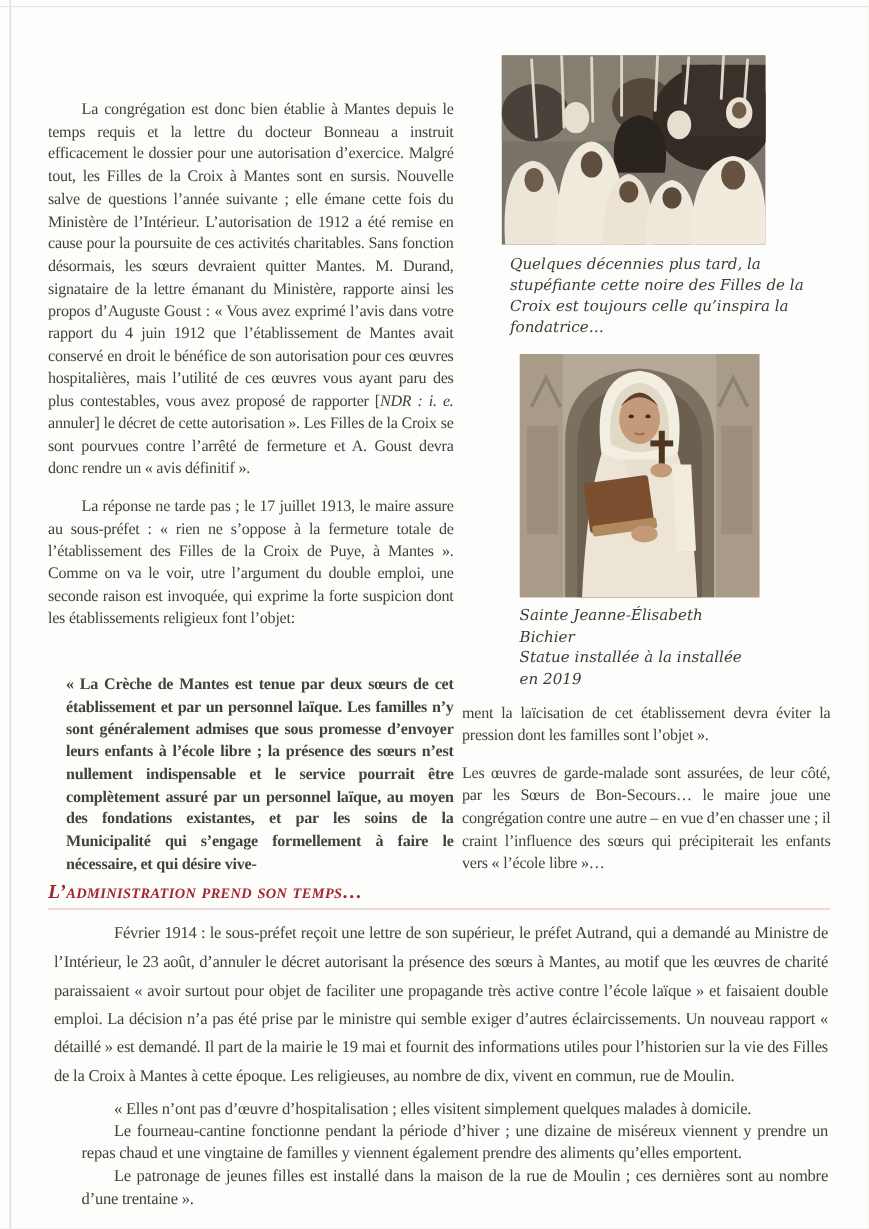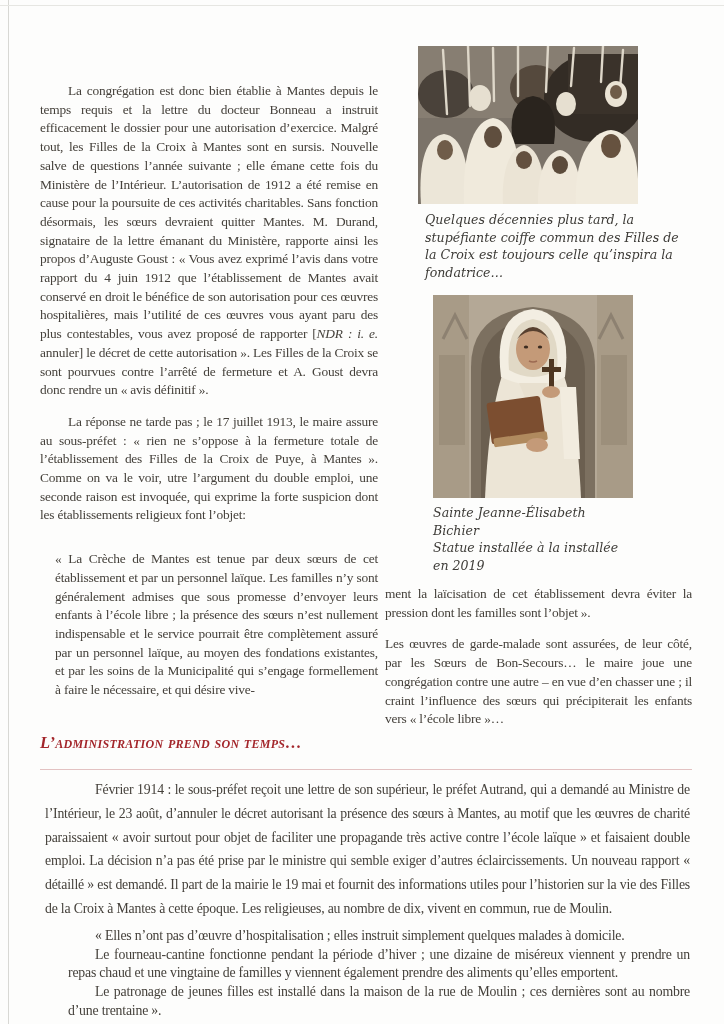--- a/index.html
+++ b/index.html
@@ -89,7 +89,7 @@
       <ellipse cx="193" cy="100" rx="10" ry="12" fill="#66523f"></ellipse>
     </svg>
 
-    <p class="caption caption1">Quelques décennies plus tard, la stupéfiante coiffe commun des Filles de la Croix est toujours celle qu’inspira la fondatrice…</p>
+    <p class="caption caption1">Quelques décennies plus tard, la stupéfiante cette noire des Filles de la Croix est toujours celle qu’inspira la fondatrice…</p>
 
     <svg class="photo2" viewBox="0 0 200 203" xmlns="http://www.w3.org/2000/svg">
       <rect width="200" height="203" fill="#b4a896"></rect>

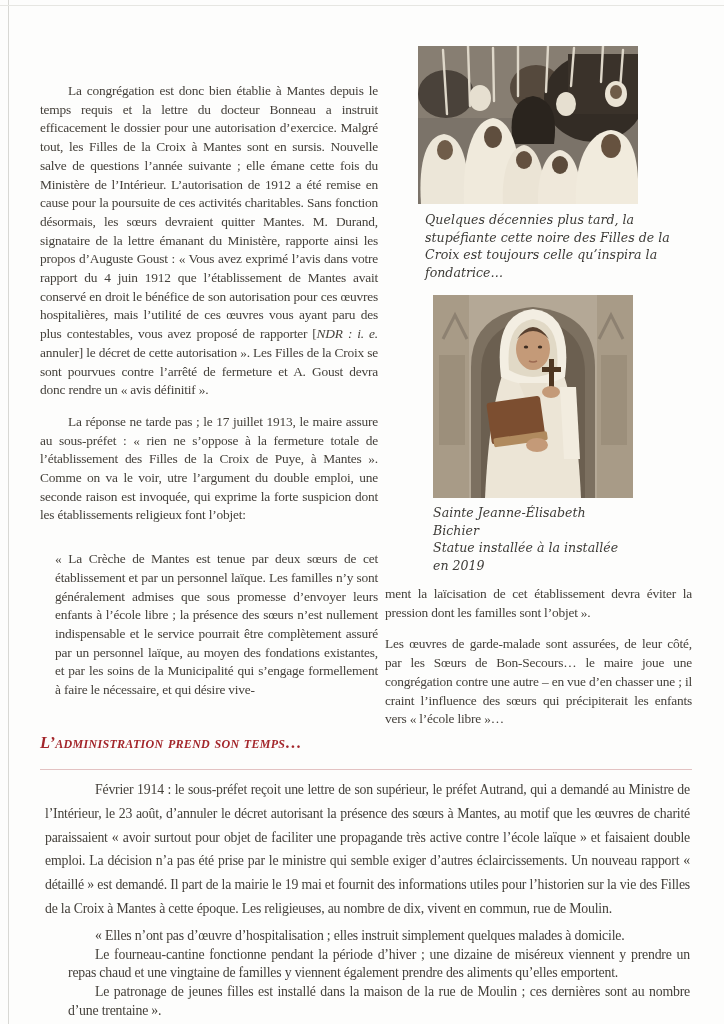--- a/index.html
+++ b/index.html
@@ -15,7 +15,7 @@
   .body{font-size:13.4px;line-height:18.7px;text-align:justify;letter-spacing:-0.2px;margin:0;}
   .indent{text-indent:28px;}
   .mt{margin-top:13px;}
-  .quote-left{margin-top:25px;padding-left:15px;}
+  .quote-left{margin-top:36px;padding-left:15px;font-weight:bold;}
   .it{font-style:italic;}
 
   .col-right{position:absolute;left:385px;top:46px;width:307px;}

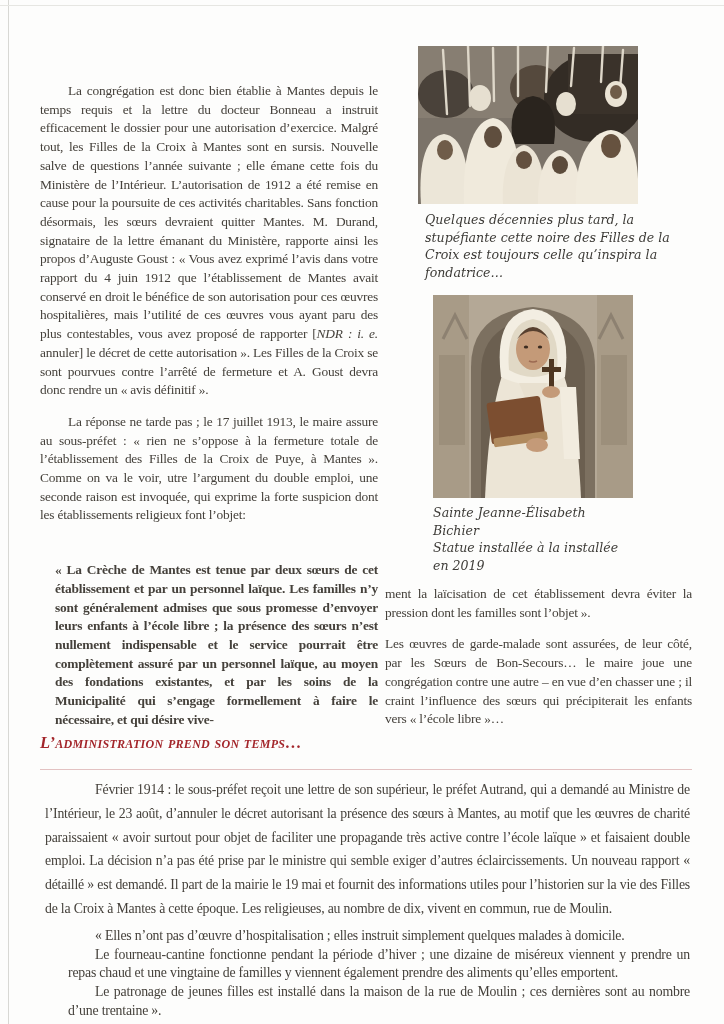--- a/index.html
+++ b/index.html
@@ -33,7 +33,7 @@
   .heading{
     font-weight:bold;font-style:italic;font-variant:small-caps;
     font-size:16.5px;letter-spacing:.3px;color:#a3262b;
-    padding-bottom:16px;border-bottom:1px solid #e3c2c2;margin:0;
+    padding-bottom:4px;border-bottom:1px solid #e3c2c2;margin:0;
   }
   .bottom{margin:8px 2px 0 5px;}
   .bp{font-size:13.8px;line-height:23.8px;text-align:justify;text-indent:50px;letter-spacing:-0.2px;margin:0;}

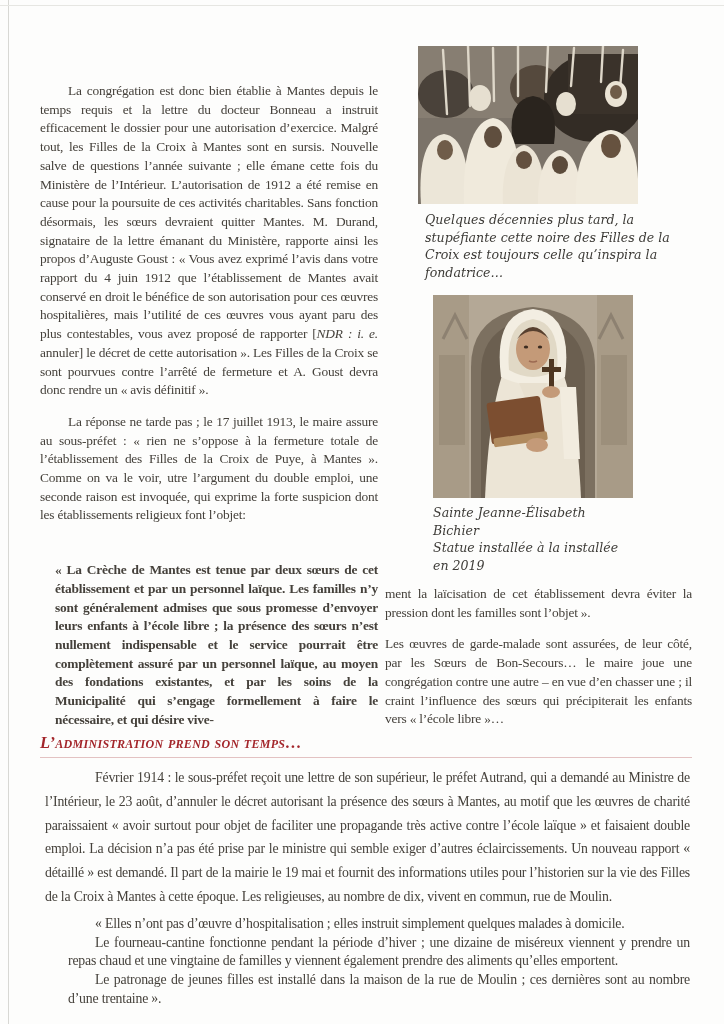--- a/index.html
+++ b/index.html
@@ -140,7 +140,7 @@
     <div class="bottom">
       <p class="bp">Février 1914 : le sous-préfet reçoit une lettre de son supérieur, le préfet Autrand, qui a demandé au Ministre de l’Intérieur, le 23 août, d’annuler le décret autorisant la présence des sœurs à Mantes, au motif que les œuvres de charité paraissaient « avoir surtout pour objet de faciliter une propagande très active contre l’école laïque » et faisaient double emploi. La décision n’a pas été prise par le ministre qui semble exiger d’autres éclaircissements. Un nouveau rapport « détaillé » est demandé. Il part de la mairie le 19 mai et fournit des informations utiles pour l’historien sur la vie des Filles de la Croix à Mantes à cette époque. Les religieuses, au nombre de dix, vivent en commun, rue de Moulin.</p>
       <div class="bq">
-        <p>« Elles n’ont pas d’œuvre d’hospitalisation ; elles instruit simplement quelques malades à domicile.</p>
+        <p>« Elles n’ont pas d’œuvre d’hospitalisation ; elles visitent simplement quelques malades à domicile.</p>
         <p>Le fourneau-cantine fonctionne pendant la période d’hiver ; une dizaine de miséreux viennent y prendre un repas chaud et une vingtaine de familles y viennent également prendre des aliments qu’elles emportent.</p>
         <p>Le patronage de jeunes filles est installé dans la maison de la rue de Moulin ; ces dernières sont au nombre d’une trentaine ».</p>
       </div>

